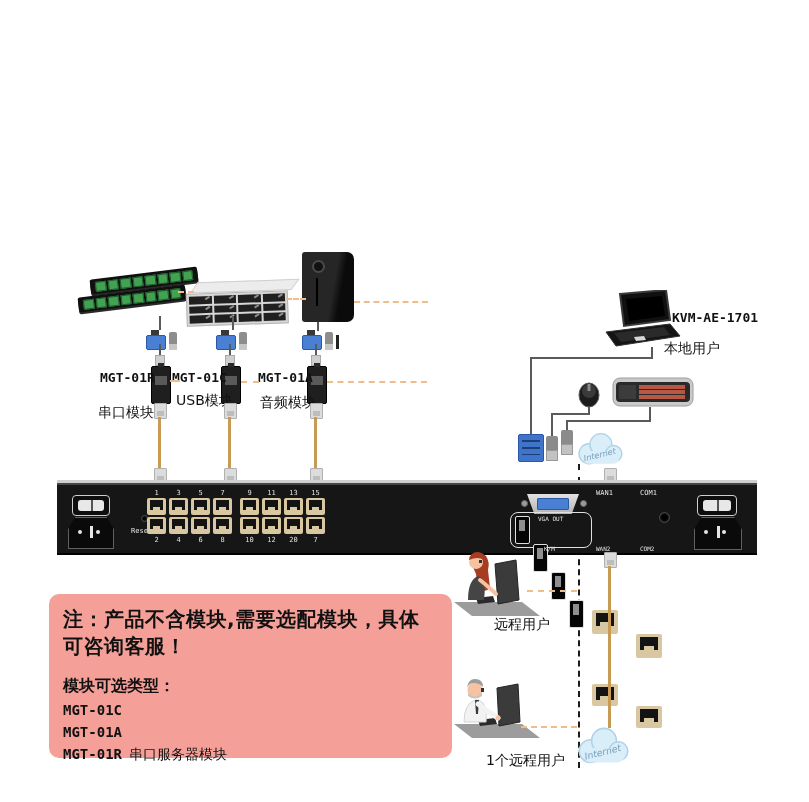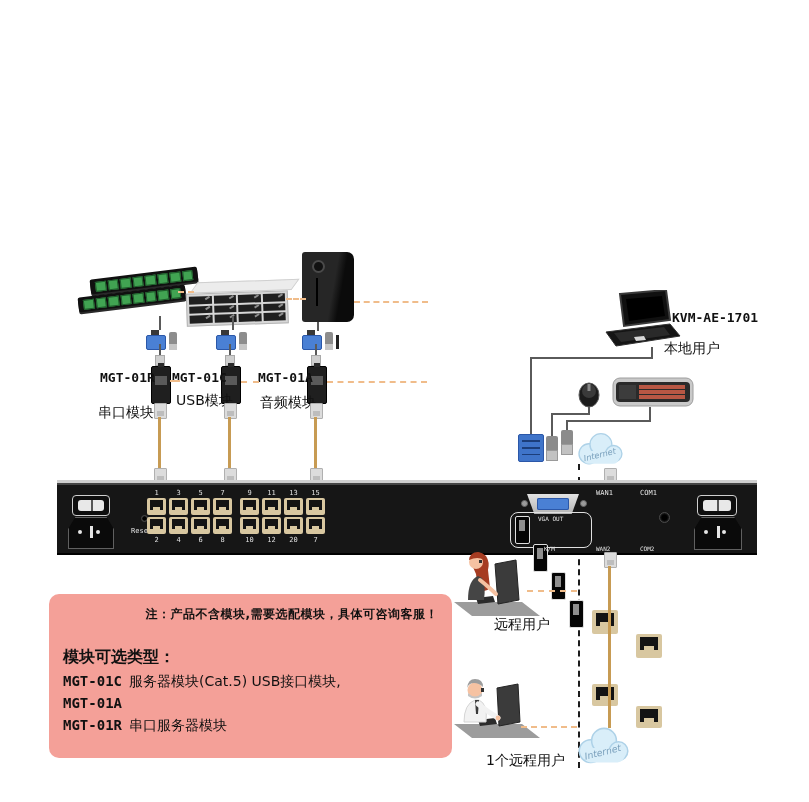--- a/index.html
+++ b/index.html
@@ -81,7 +81,7 @@
   
   .note{left:49px;top:594px;width:403px;height:164px;background:#f4a098;border-radius:10px;
         padding:12px 14px;box-sizing:border-box;}
-  .note-line1{font-size:12px;font-weight:bold;letter-spacing:0.5px;text-align:right;}
+  .note-line1{font-size:20px;font-weight:bold;letter-spacing:0.5px;}
   .note-head{font-size:16px;font-weight:bold;margin-top:24px;}
   .note-row{display:flex;font-size:14px;margin-top:4px;line-height:18px;}
   .note-model{font-family:"DejaVu Sans Mono",monospace;font-weight:bold;width:66px;flex:0 0 66px;}

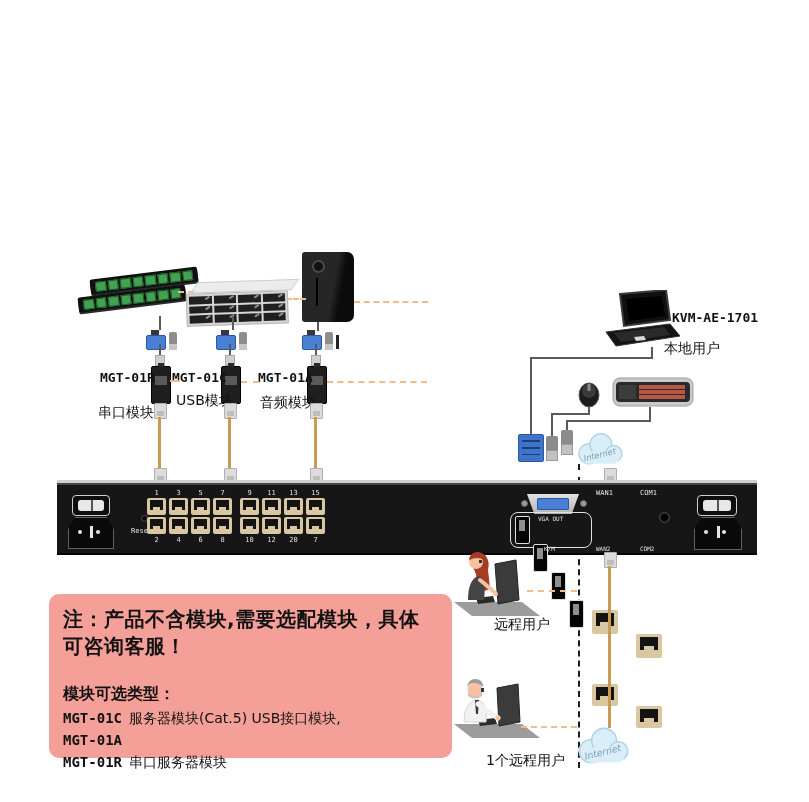--- a/index.html
+++ b/index.html
@@ -82,7 +82,7 @@
   .note{left:49px;top:594px;width:403px;height:164px;background:#f4a098;border-radius:10px;
         padding:12px 14px;box-sizing:border-box;}
   .note-line1{font-size:20px;font-weight:bold;letter-spacing:0.5px;}
-  .note-head{font-size:16px;font-weight:bold;margin-top:24px;}
+  .note-head{font-size:16px;font-weight:bold;margin-top:16px;}
   .note-row{display:flex;font-size:14px;margin-top:4px;line-height:18px;}
   .note-model{font-family:"DejaVu Sans Mono",monospace;font-weight:bold;width:66px;flex:0 0 66px;}
   .note-indent{margin-left:66px;font-size:14px;line-height:18px;margin-top:2px;}

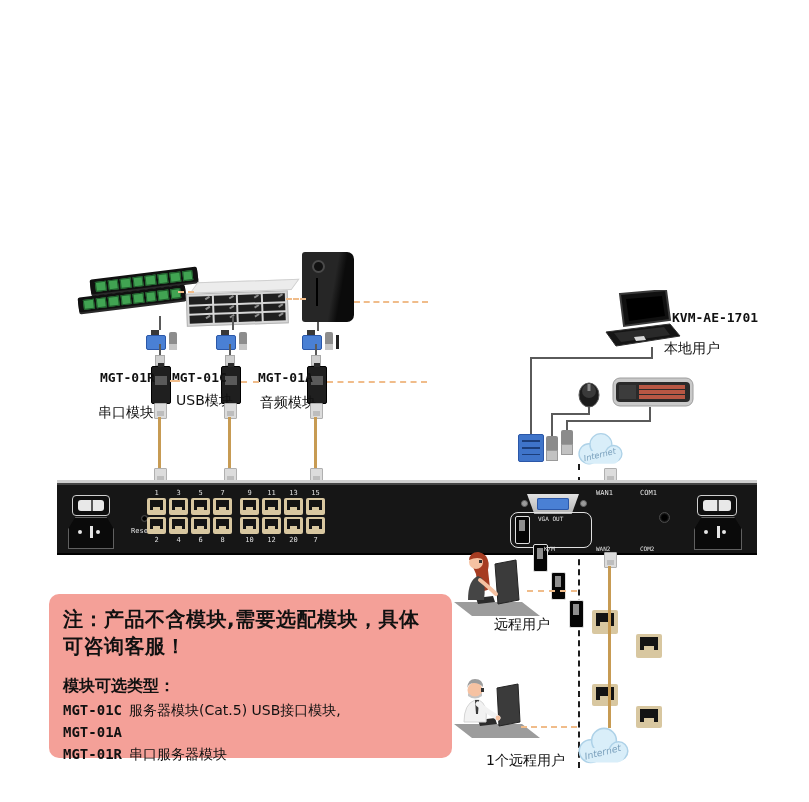--- a/index.html
+++ b/index.html
@@ -383,7 +383,6 @@
     <div class="note-head">模块可选类型：</div>
     <div class="note-row">
       <span class="note-model">MGT-01C</span>
-      <span>服务器模块(Cat.5) USB接口模块,</span>
     </div>
     <div class="note-row">
       <span class="note-model">MGT-01A</span>

